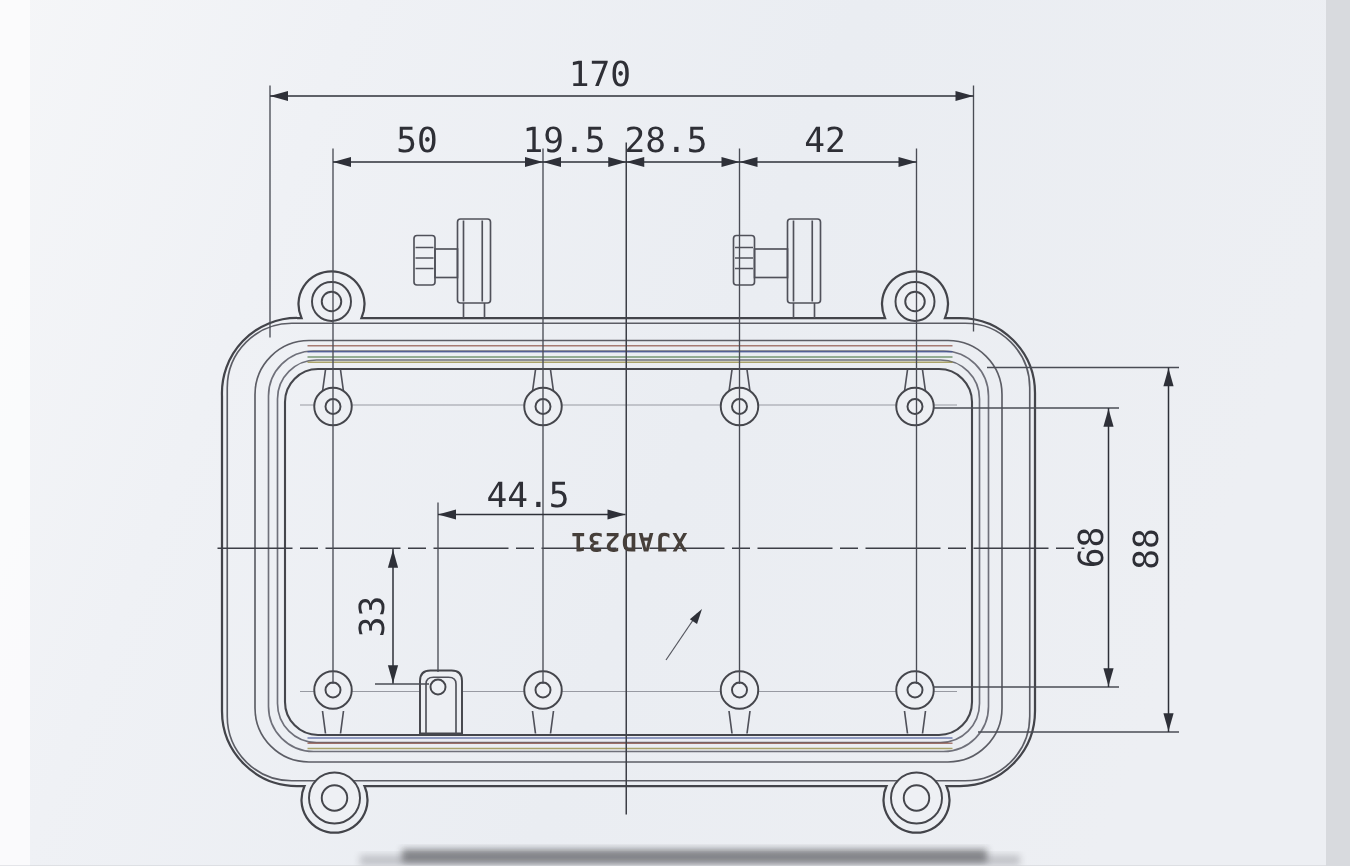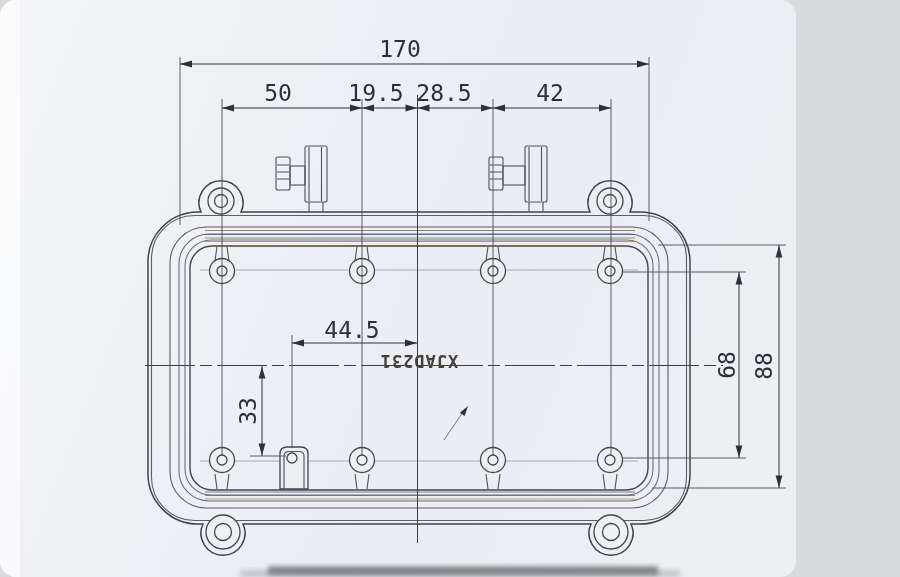--- a/index.html
+++ b/index.html
@@ -3,8 +3,8 @@
 <meta charset="utf-8">
 <style>
   html,body{margin:0;padding:0;background:#d8dade;}
-  .sheet{position:relative;width:796px;height:577px;overflow:hidden;
-         font-family:"DejaVu Sans Mono","Liberation Mono",monospace;border-radius:16px;}
+  .sheet{position:relative;width:884px;height:577px;overflow:hidden;
+         font-family:"DejaVu Sans Mono","Liberation Mono",monospace;}
   svg{position:absolute;left:0;top:0;}
   .outline{fill:none;stroke:#43444a;stroke-width:1.5;}
   .outline2{fill:none;stroke:#5c5d65;stroke-width:1.1;}

